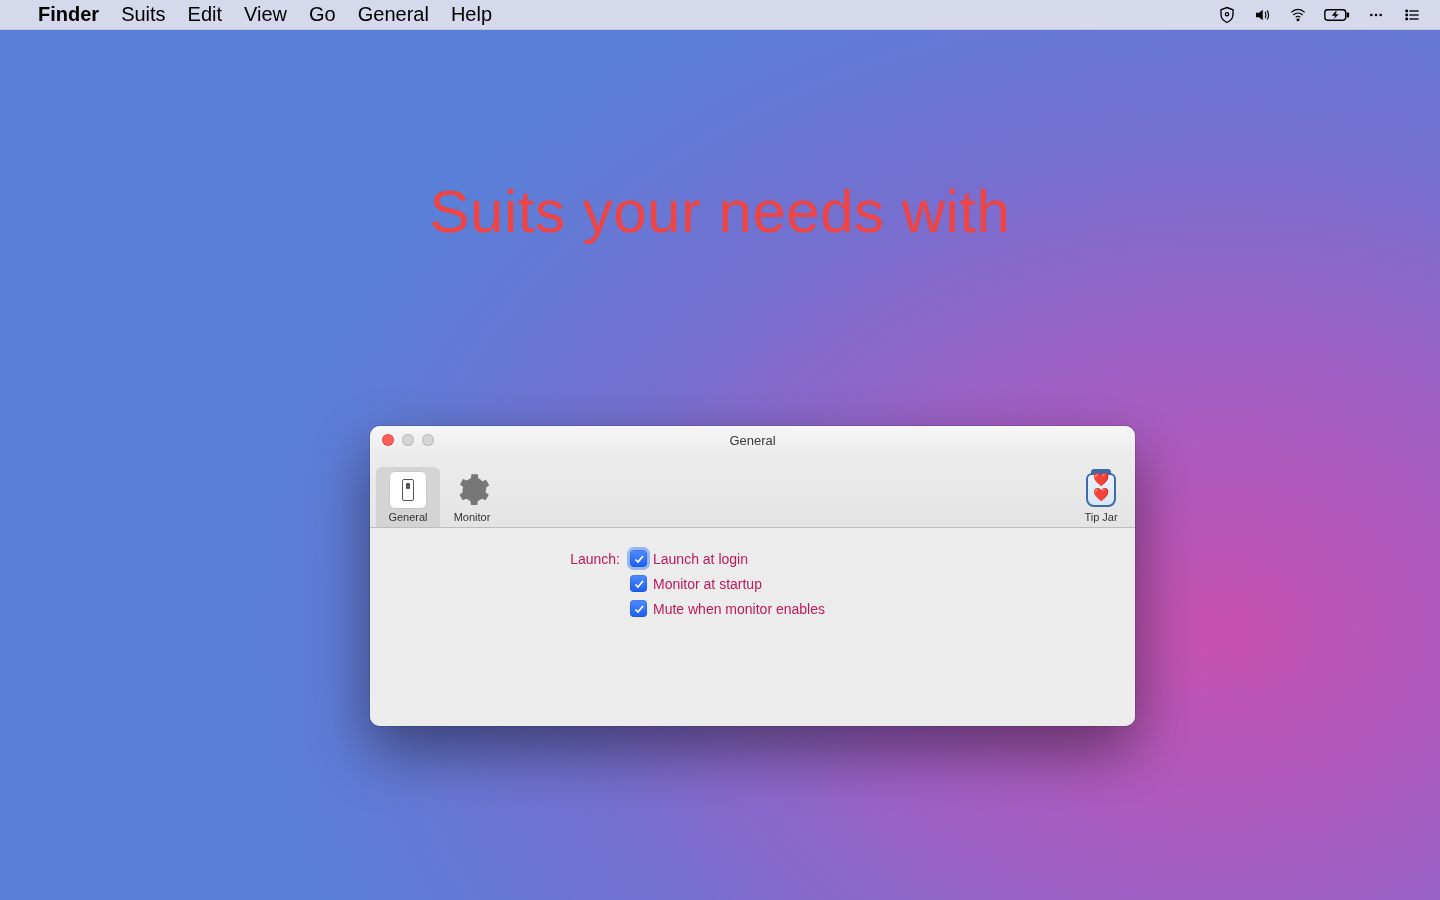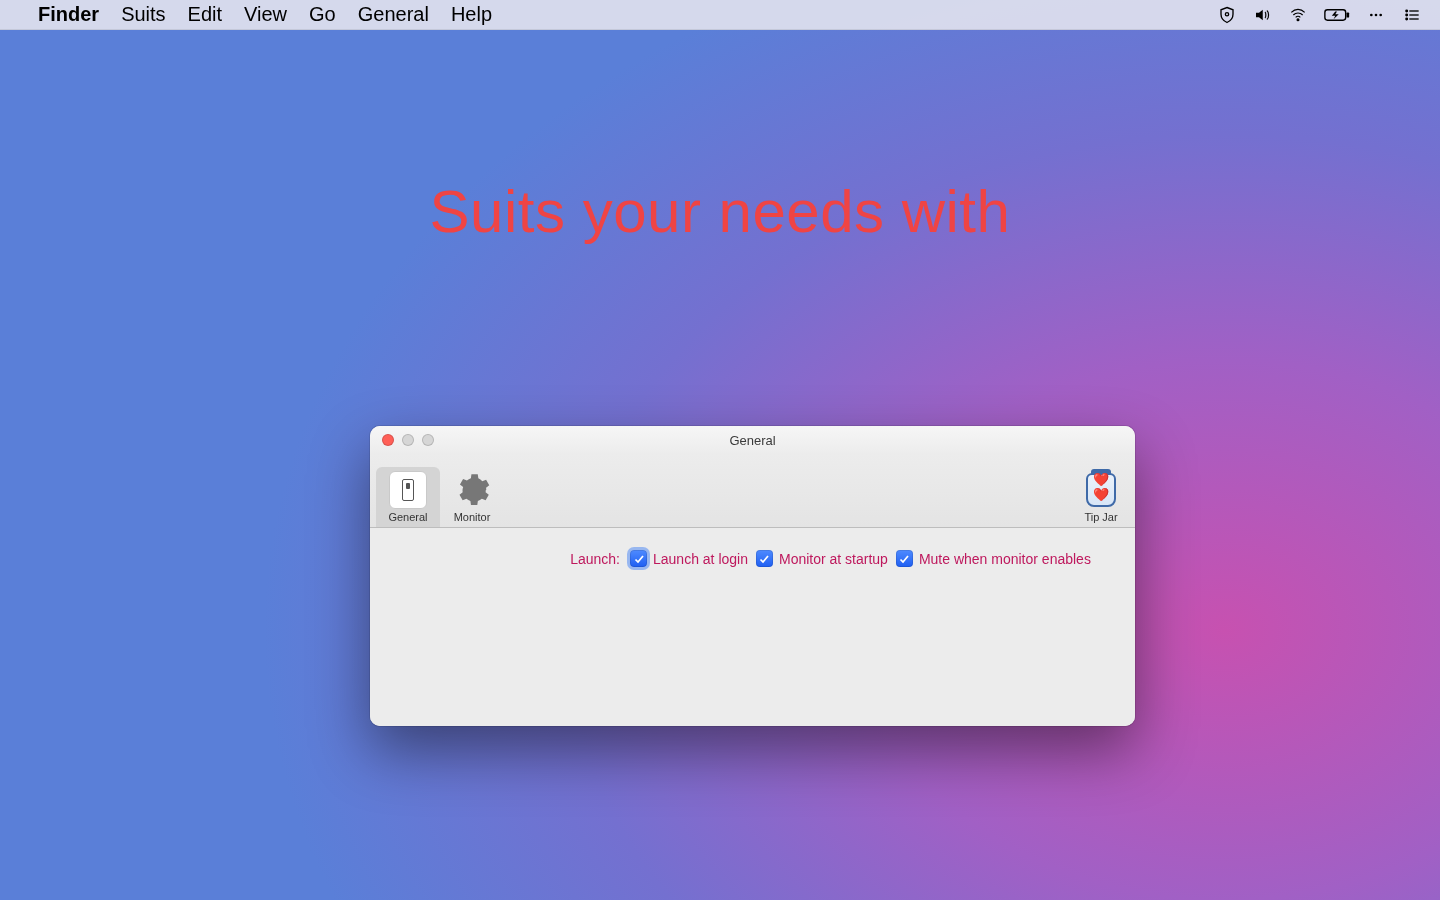--- a/index.html
+++ b/index.html
@@ -112,7 +112,7 @@
   }
   .row { display:flex; align-items:flex-start; margin-bottom:6px; }
   .group-label { width:230px; text-align:right; padding-right:10px; padding-top:1px; }
-  .options { display:flex; flex-direction:row; gap:8px; }
+  .options { display:flex; flex-direction:column; gap:8px; }
   .opt { display:flex; align-items:center; gap:6px; }
   .checkbox {
     width:17px; height:17px; border-radius:4px;

